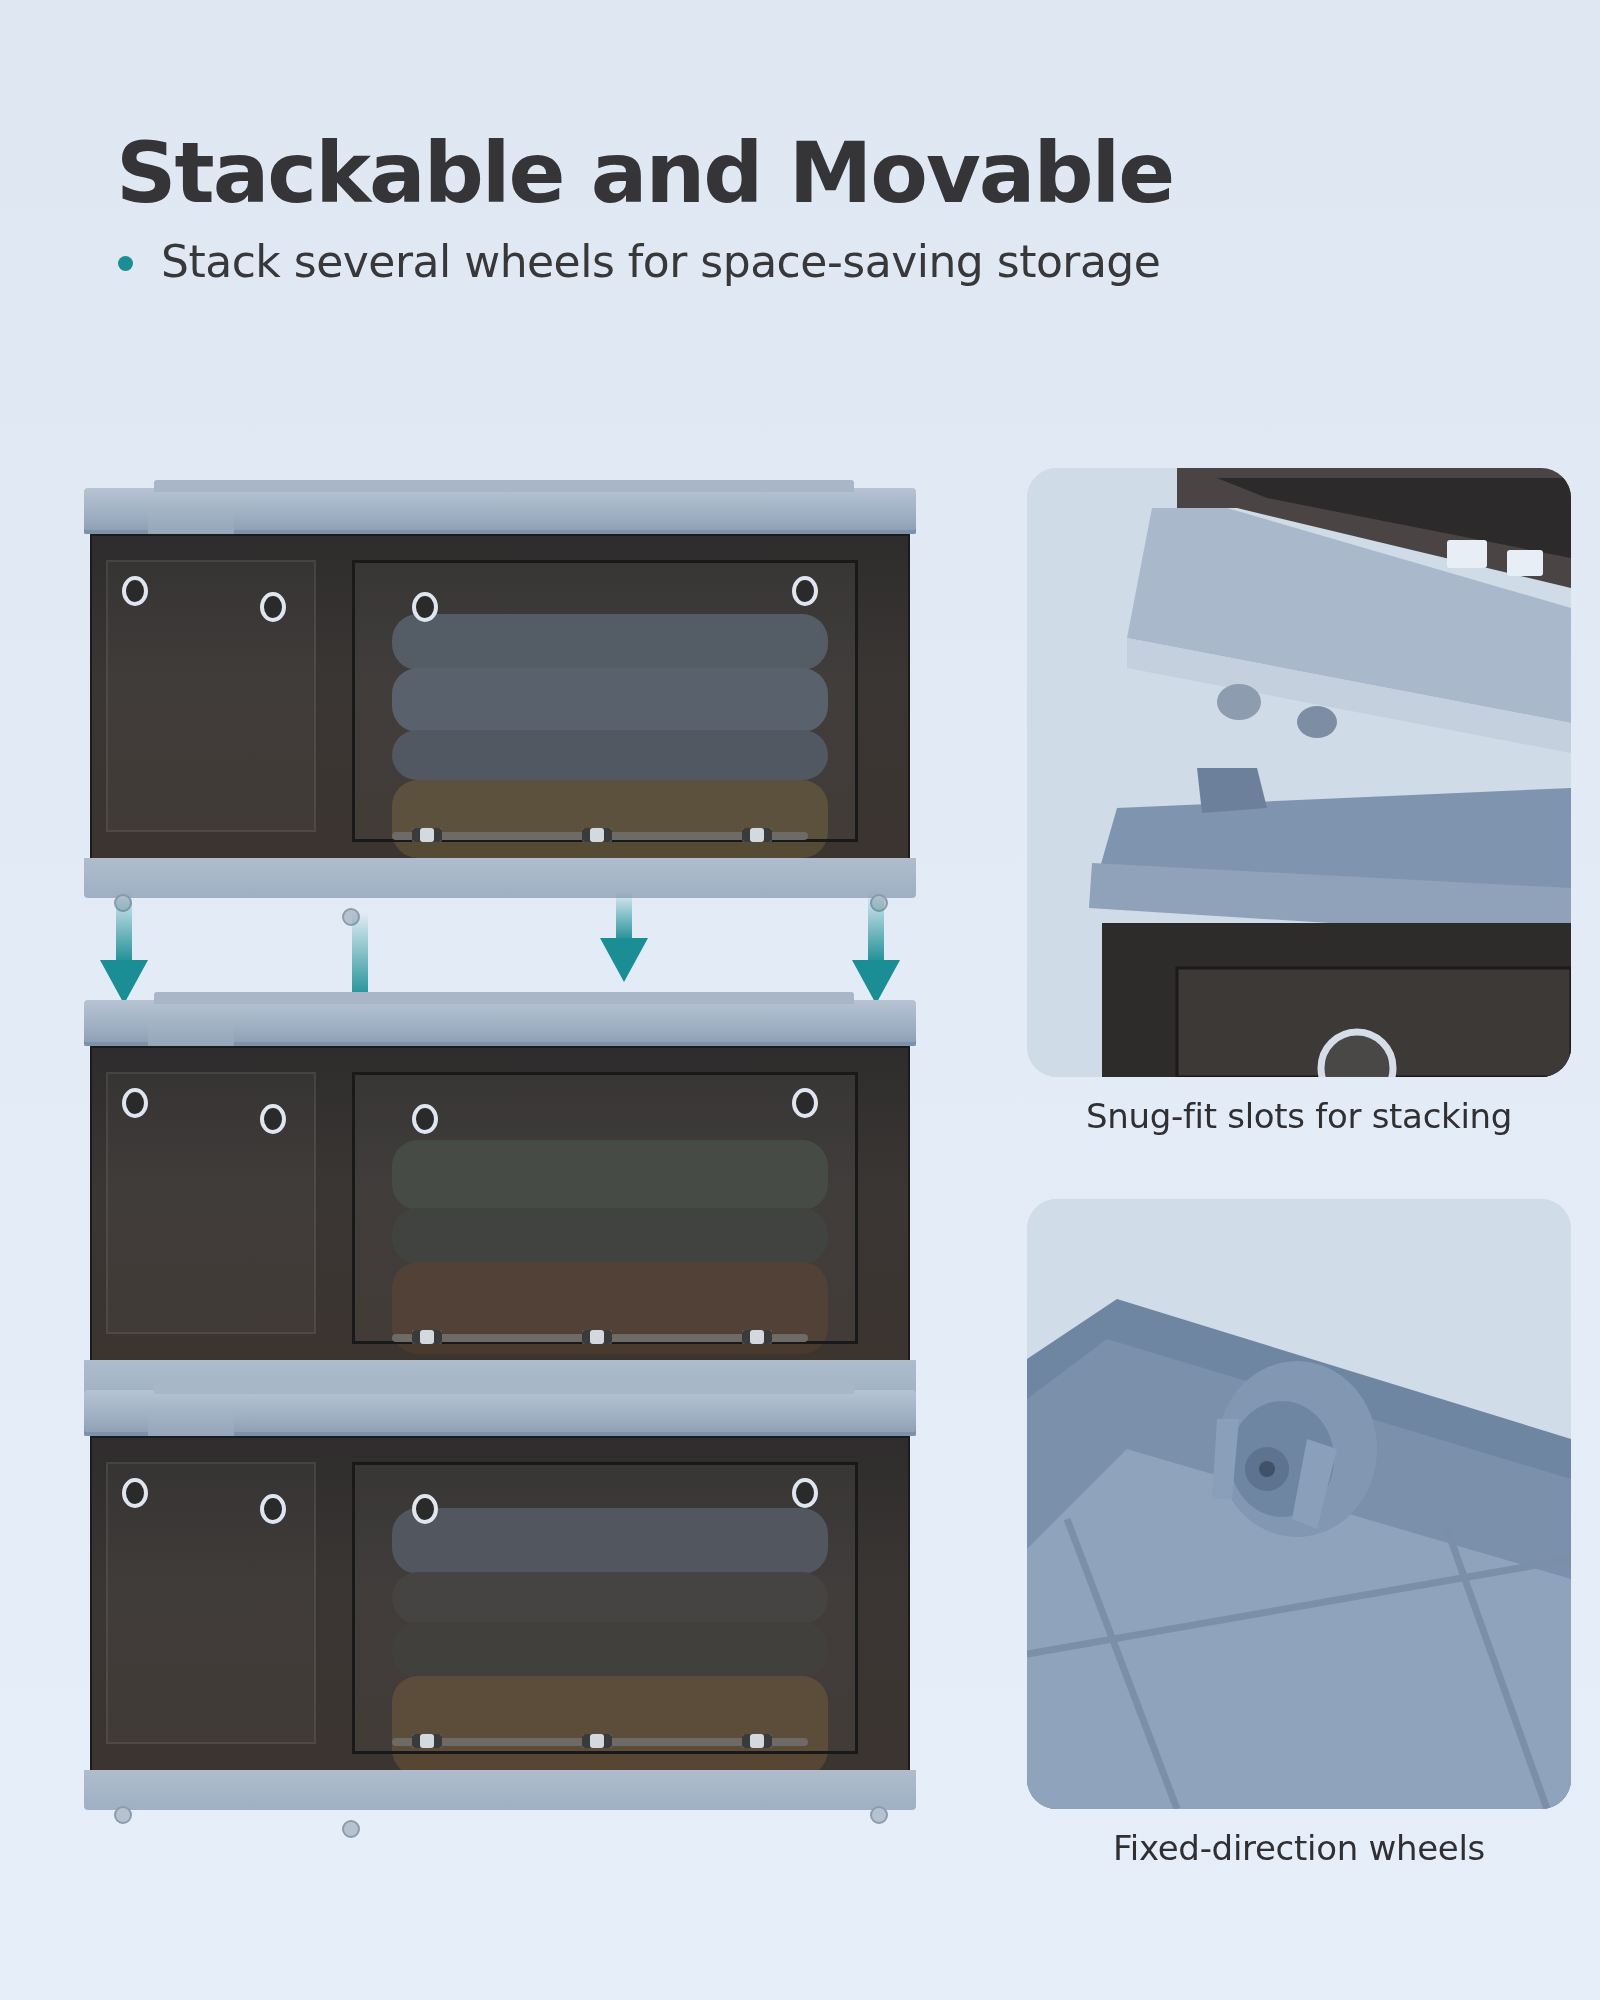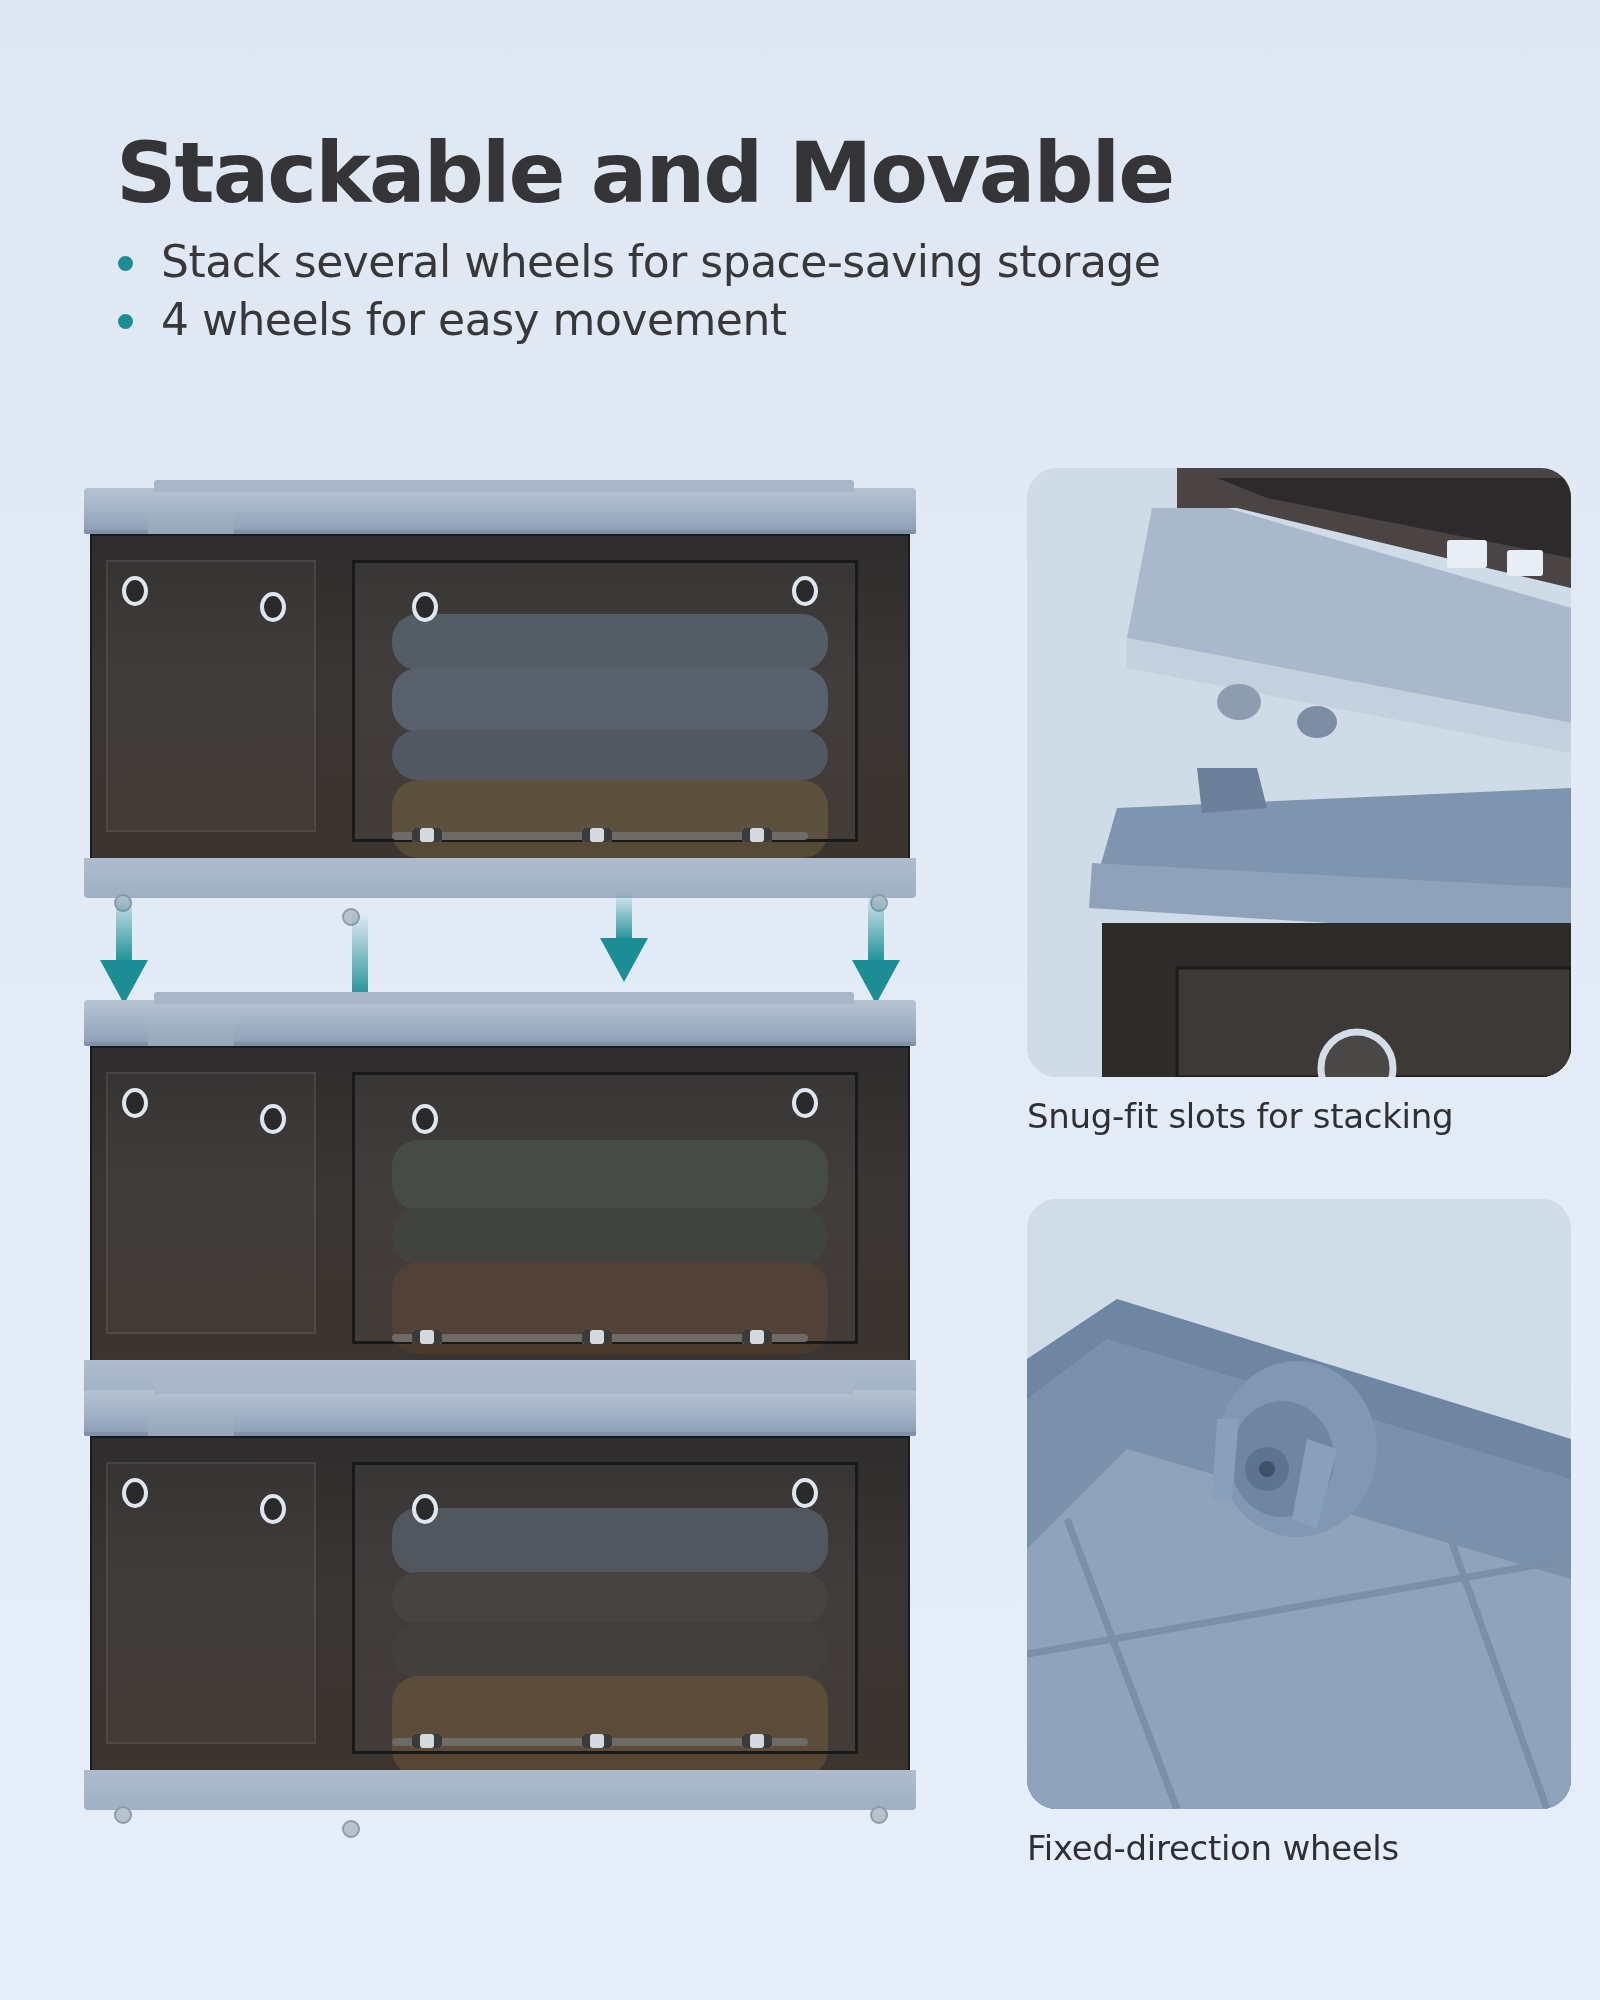--- a/index.html
+++ b/index.html
@@ -101,10 +101,6 @@
   <div class="bullet">
     <span class="dot"></span>
     <span>Stack several wheels for space-saving storage</span>
-  </div>
-  <div class="bullet">
-    <span class="dot"></span>
-    <span>4 wheels for easy movement</span>
   </div>
 </div>
 

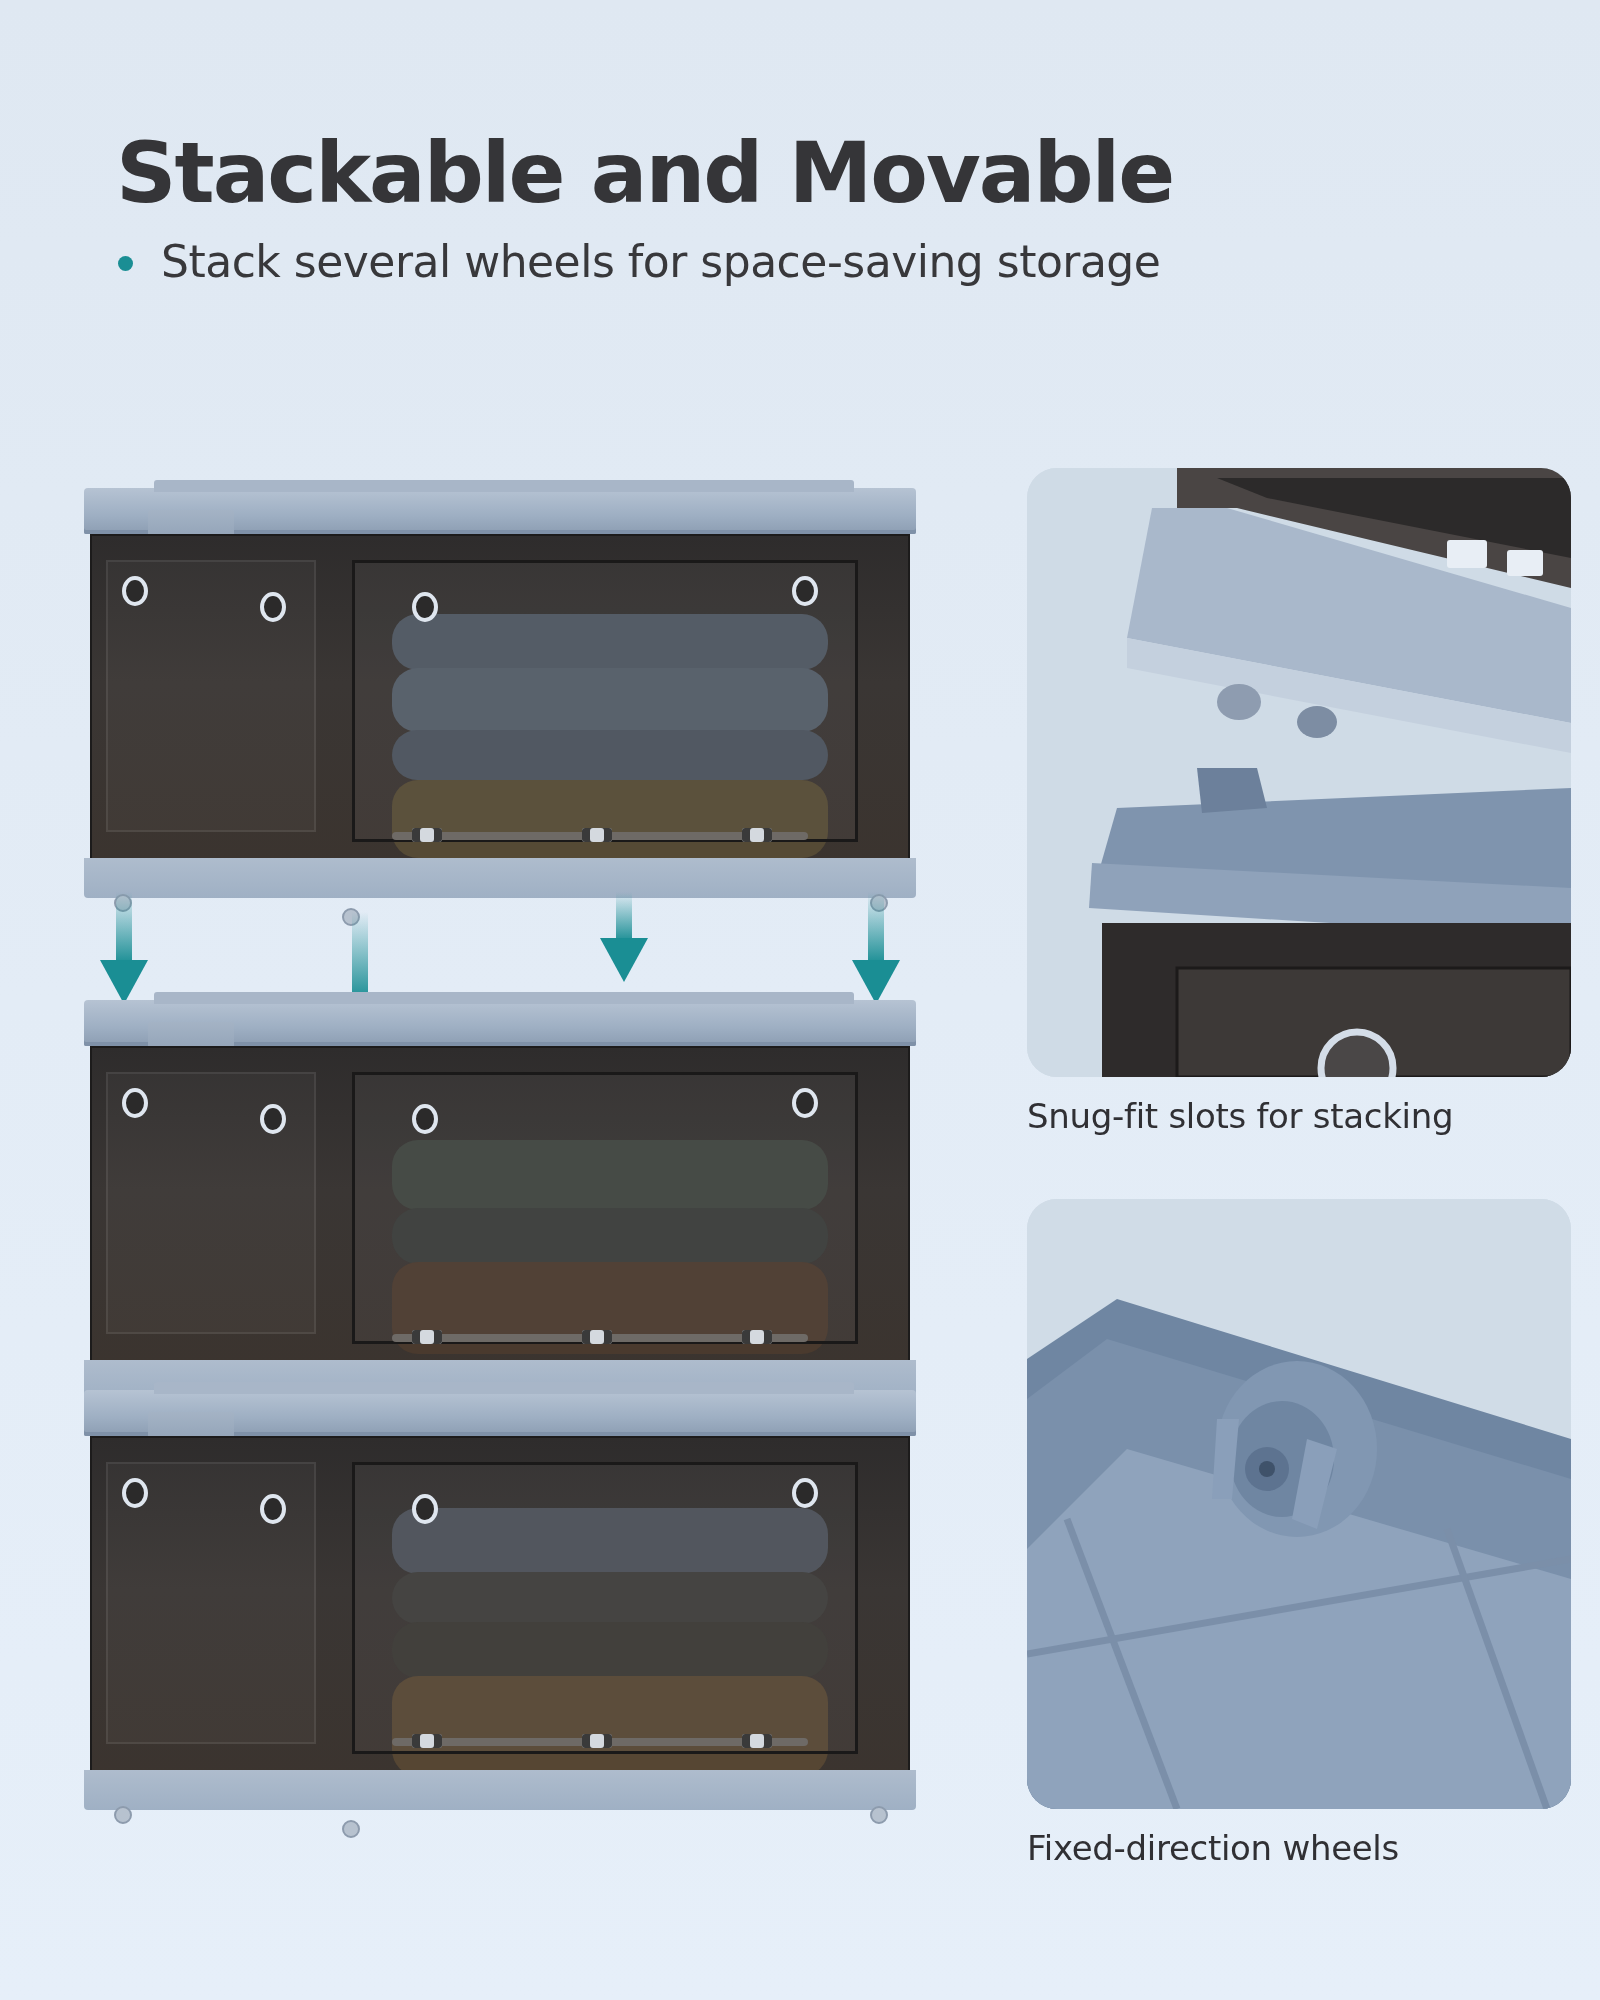--- a/index.html
+++ b/index.html
@@ -86,7 +86,7 @@
   .panel1 { top: 468px; height: 609px; }
   .panel2 { top: 1199px; height: 610px; }
   .caption {
-    position: absolute; left: 1027px; width: 544px; text-align: left;
+    position: absolute; left: 1027px; width: 544px; text-align: center;
     font-size: 34px; color: #303034; white-space: nowrap; letter-spacing: -0.3px;
   }
   .cap1 { top: 1096px; }

